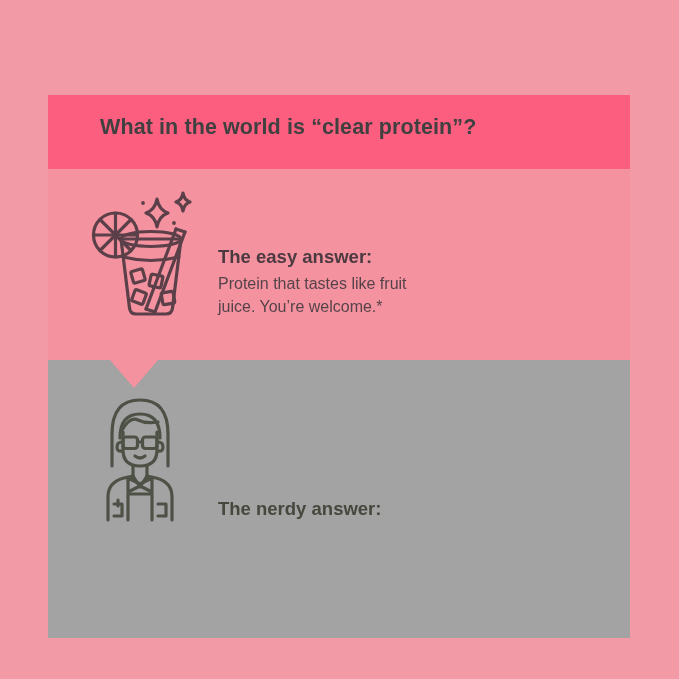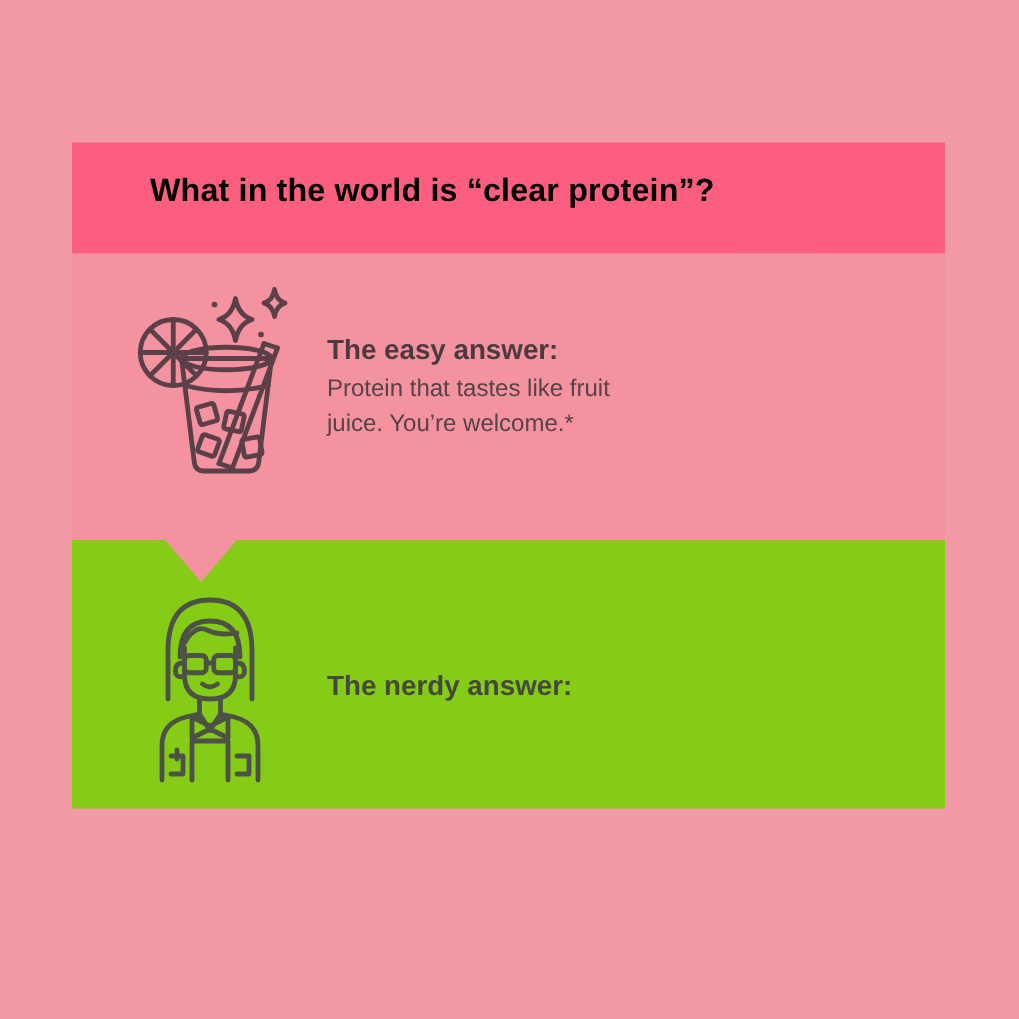--- a/index.html
+++ b/index.html
@@ -55,7 +55,7 @@
     top: 20px;
     font-size: 21.5px;
     font-weight: bold;
-    color: #000000;
+    color: #404040;
     letter-spacing: 0.1px;
     white-space: nowrap;
   }

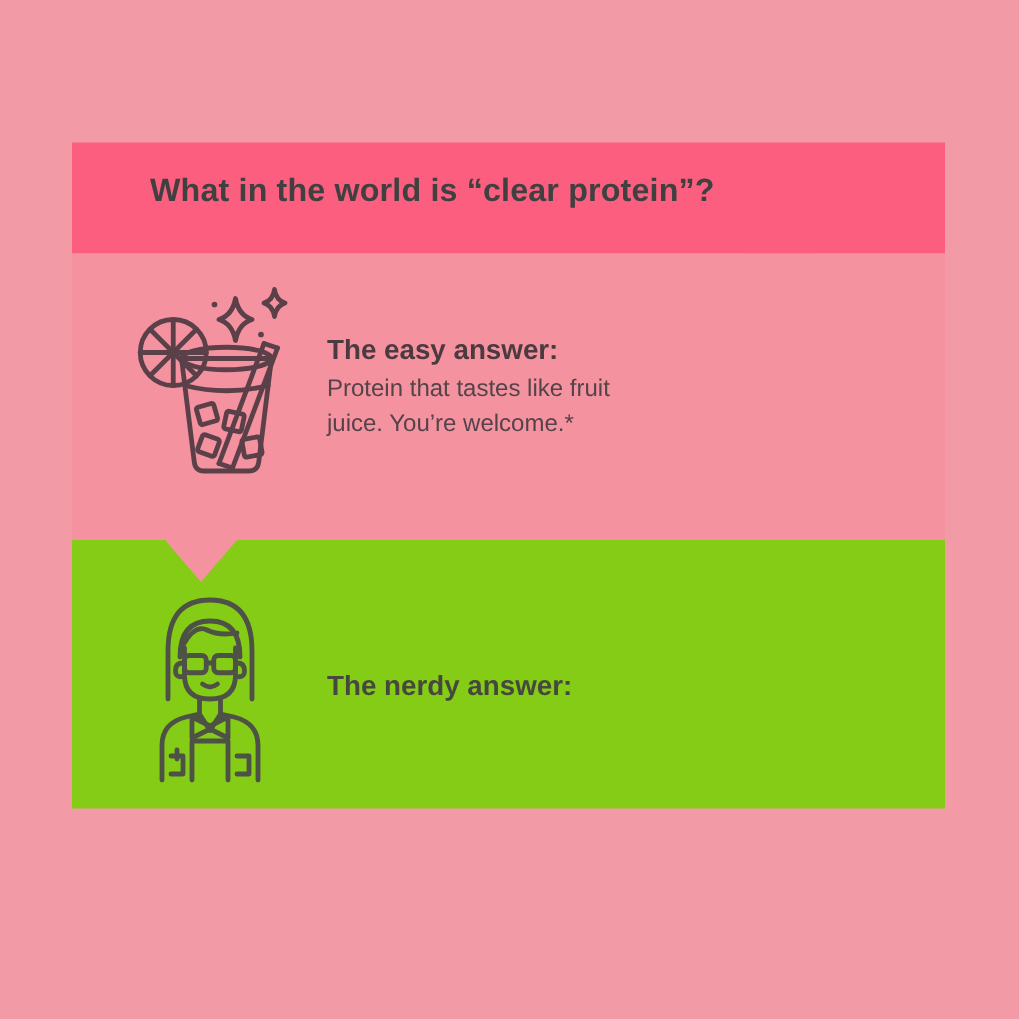--- a/index.html
+++ b/index.html
@@ -95,7 +95,7 @@
   .row {
     position: absolute;
     display: flex;
-    align-items: center;
+    align-items: flex-end;
   }
   .icon-wrap {
     flex: 0 0 auto;

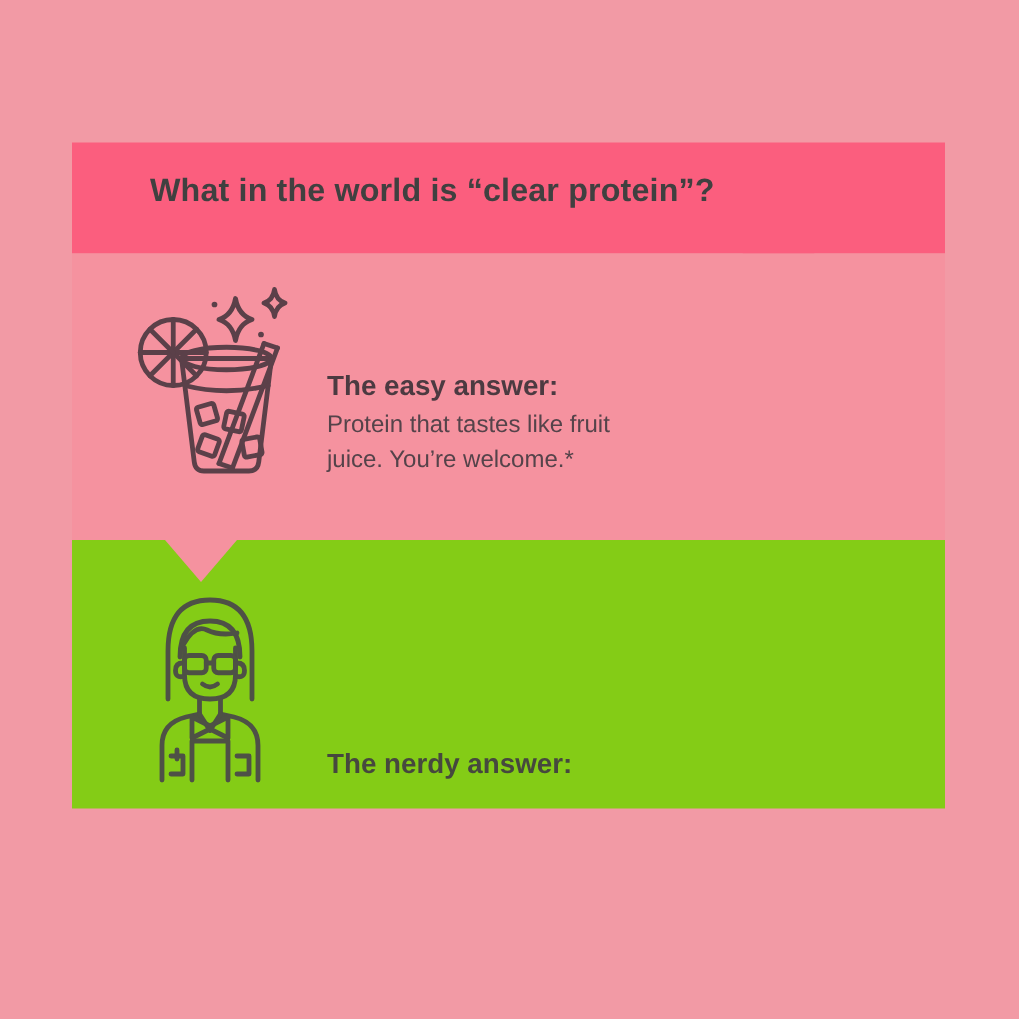--- a/index.html
+++ b/index.html
@@ -76,8 +76,8 @@
     left: 0;
     top: 265px;
     width: 582px;
-    height: 179px;
-    background: #84cc16;
+    height: 278px;
+    background: #a3a3a3;
     text-decoration: underline;
   }
   .nerdy-notch {

